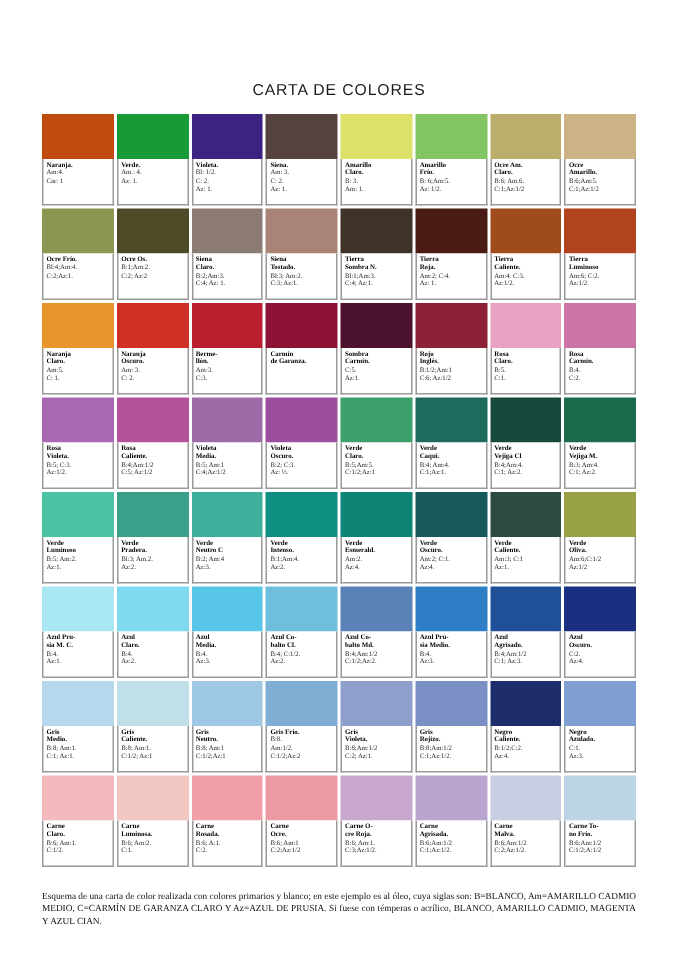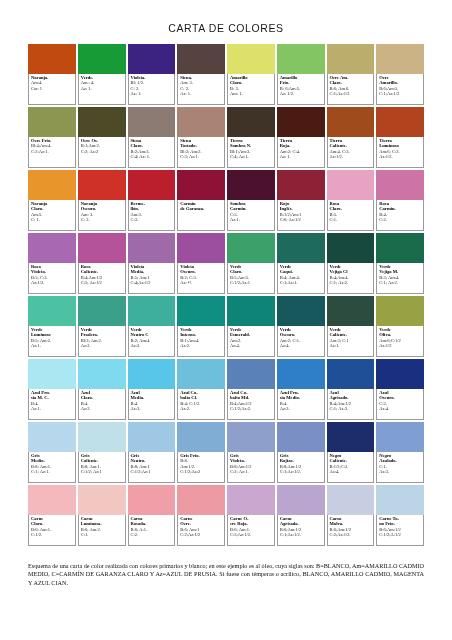--- a/index.html
+++ b/index.html
@@ -13,6 +13,7 @@
     position:relative;
     width:452px;height:462px;
     box-sizing:border-box;
+    margin-top:32px;
   }
   .title{
     text-align:center;

